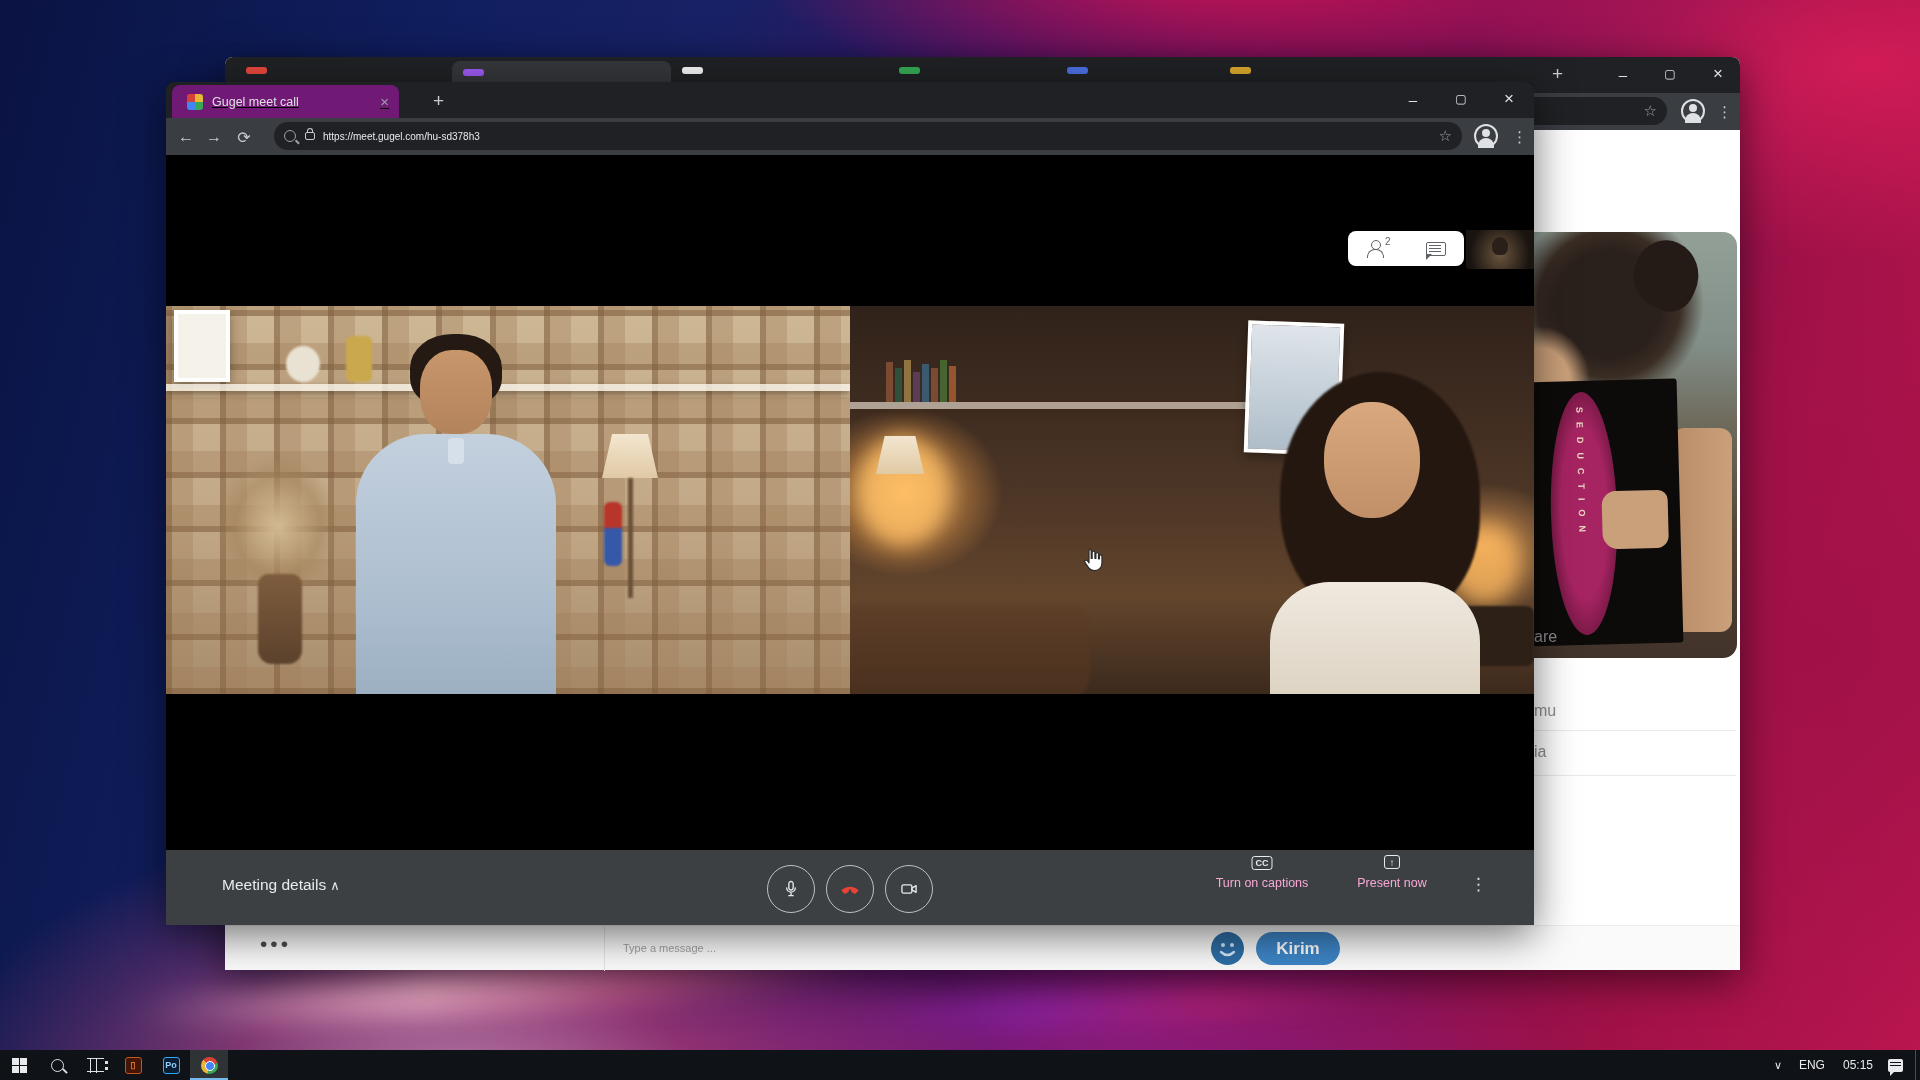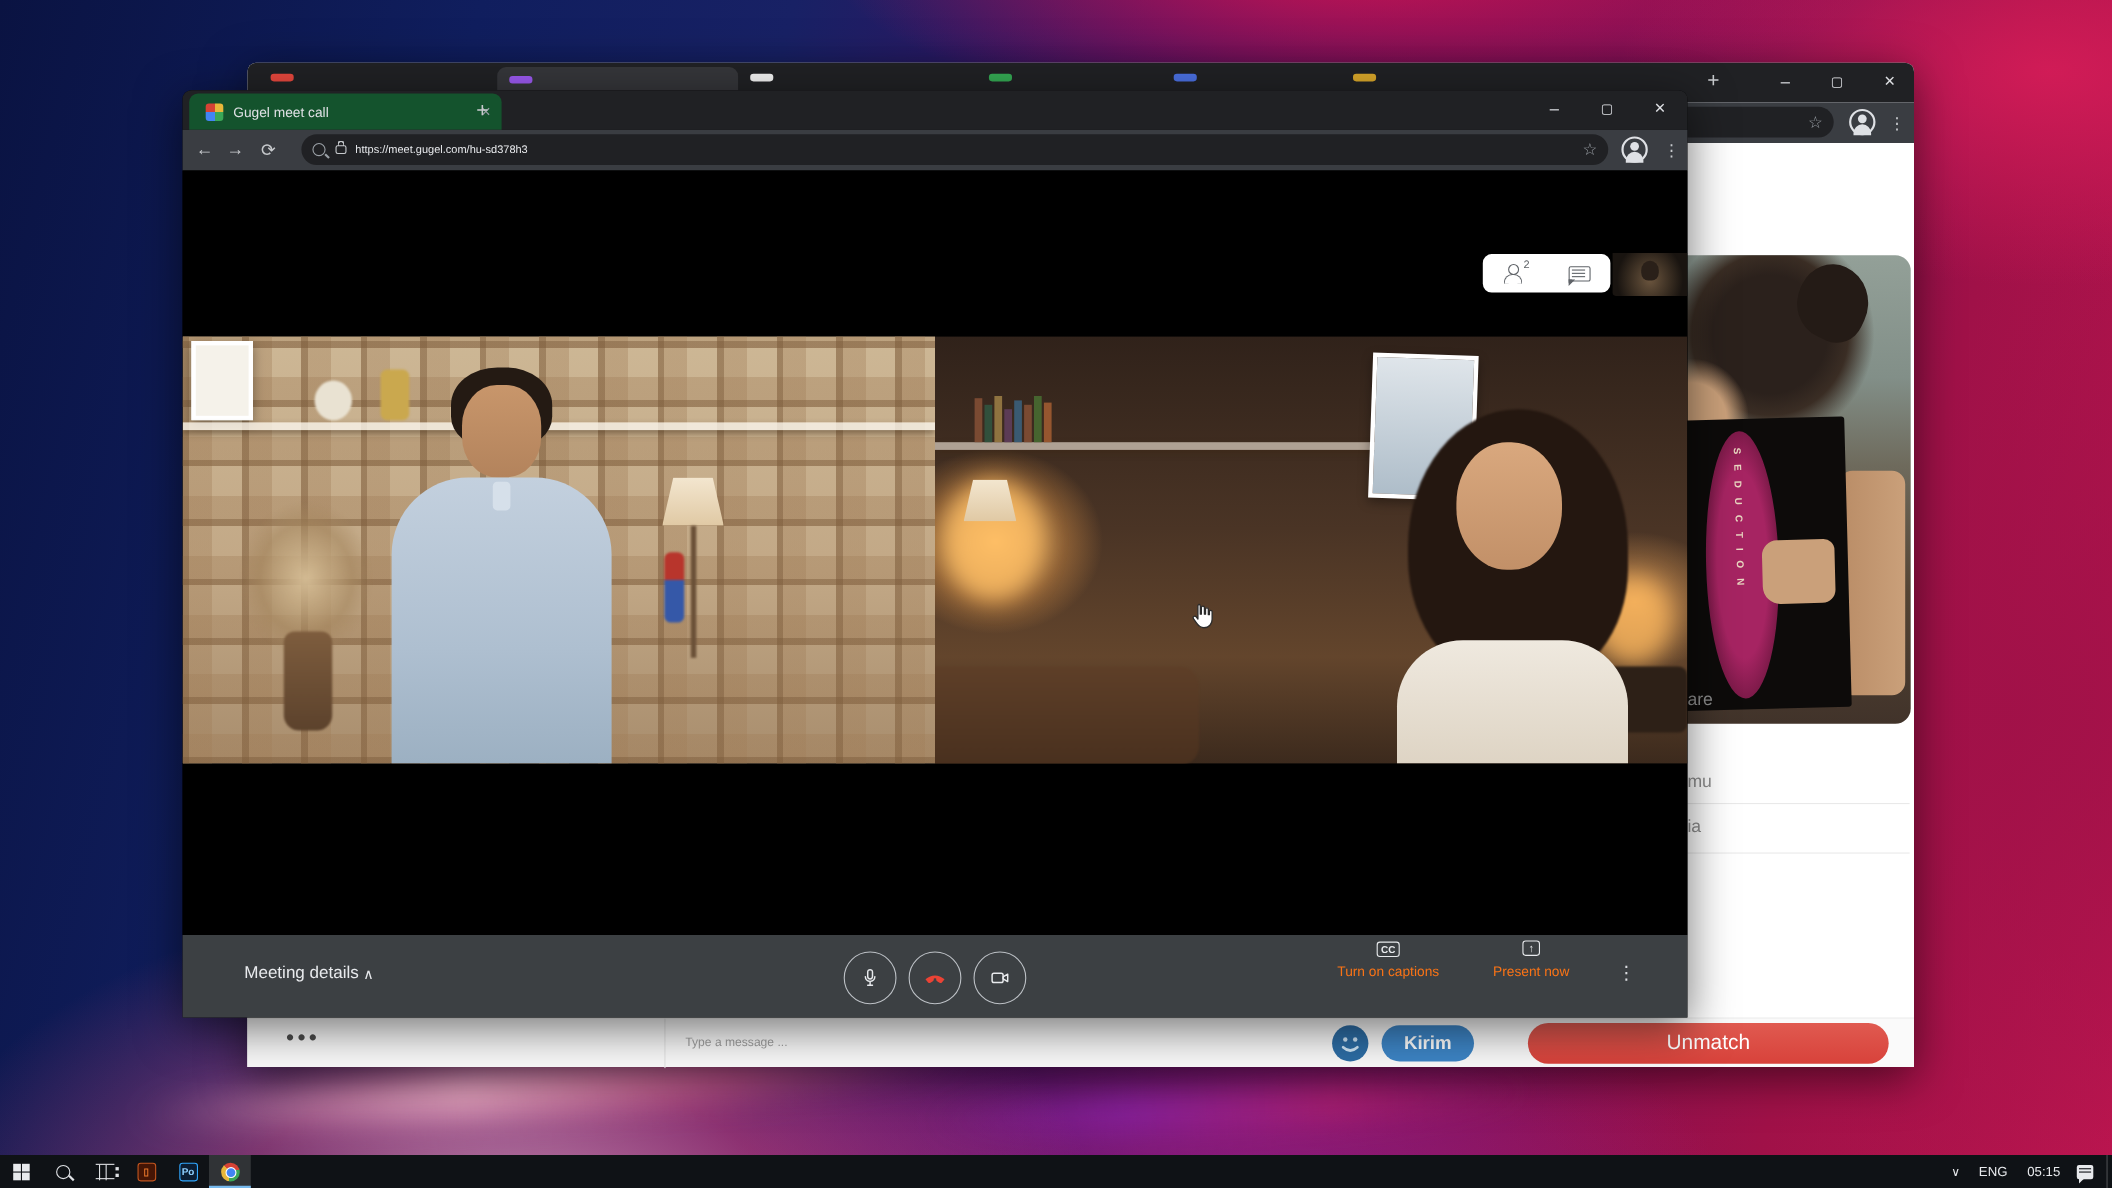--- a/index.html
+++ b/index.html
@@ -56,7 +56,7 @@
 
   
   #fgwin { left:166px; top:82px; width:1368px; height:843px; background:#000; z-index:20; }
-  #fg-activetab { position:absolute; left:6px; top:3px; width:284px; height:33px; background:#14532d; border-radius:8px 8px 0 0; display:flex; align-items:center; padding:0 8px; }
+  #fg-activetab { position:absolute; left:6px; top:3px; width:227px; height:33px; background:#701a75; border-radius:8px 8px 0 0; display:flex; align-items:center; padding:0 8px;text-decoration:underline; }
   .favicon16 { width:16px; height:16px; border-radius:3px; margin:0 9px 0 7px;
     background:conic-gradient(#e8b73a 0 25%, #3aa757 0 50%, #4285f4 0 75%, #d64235 0 100%); }
   .tab-title { color:#dfe1e5; font-size:12.5px; flex:1; white-space:nowrap; overflow:hidden; }

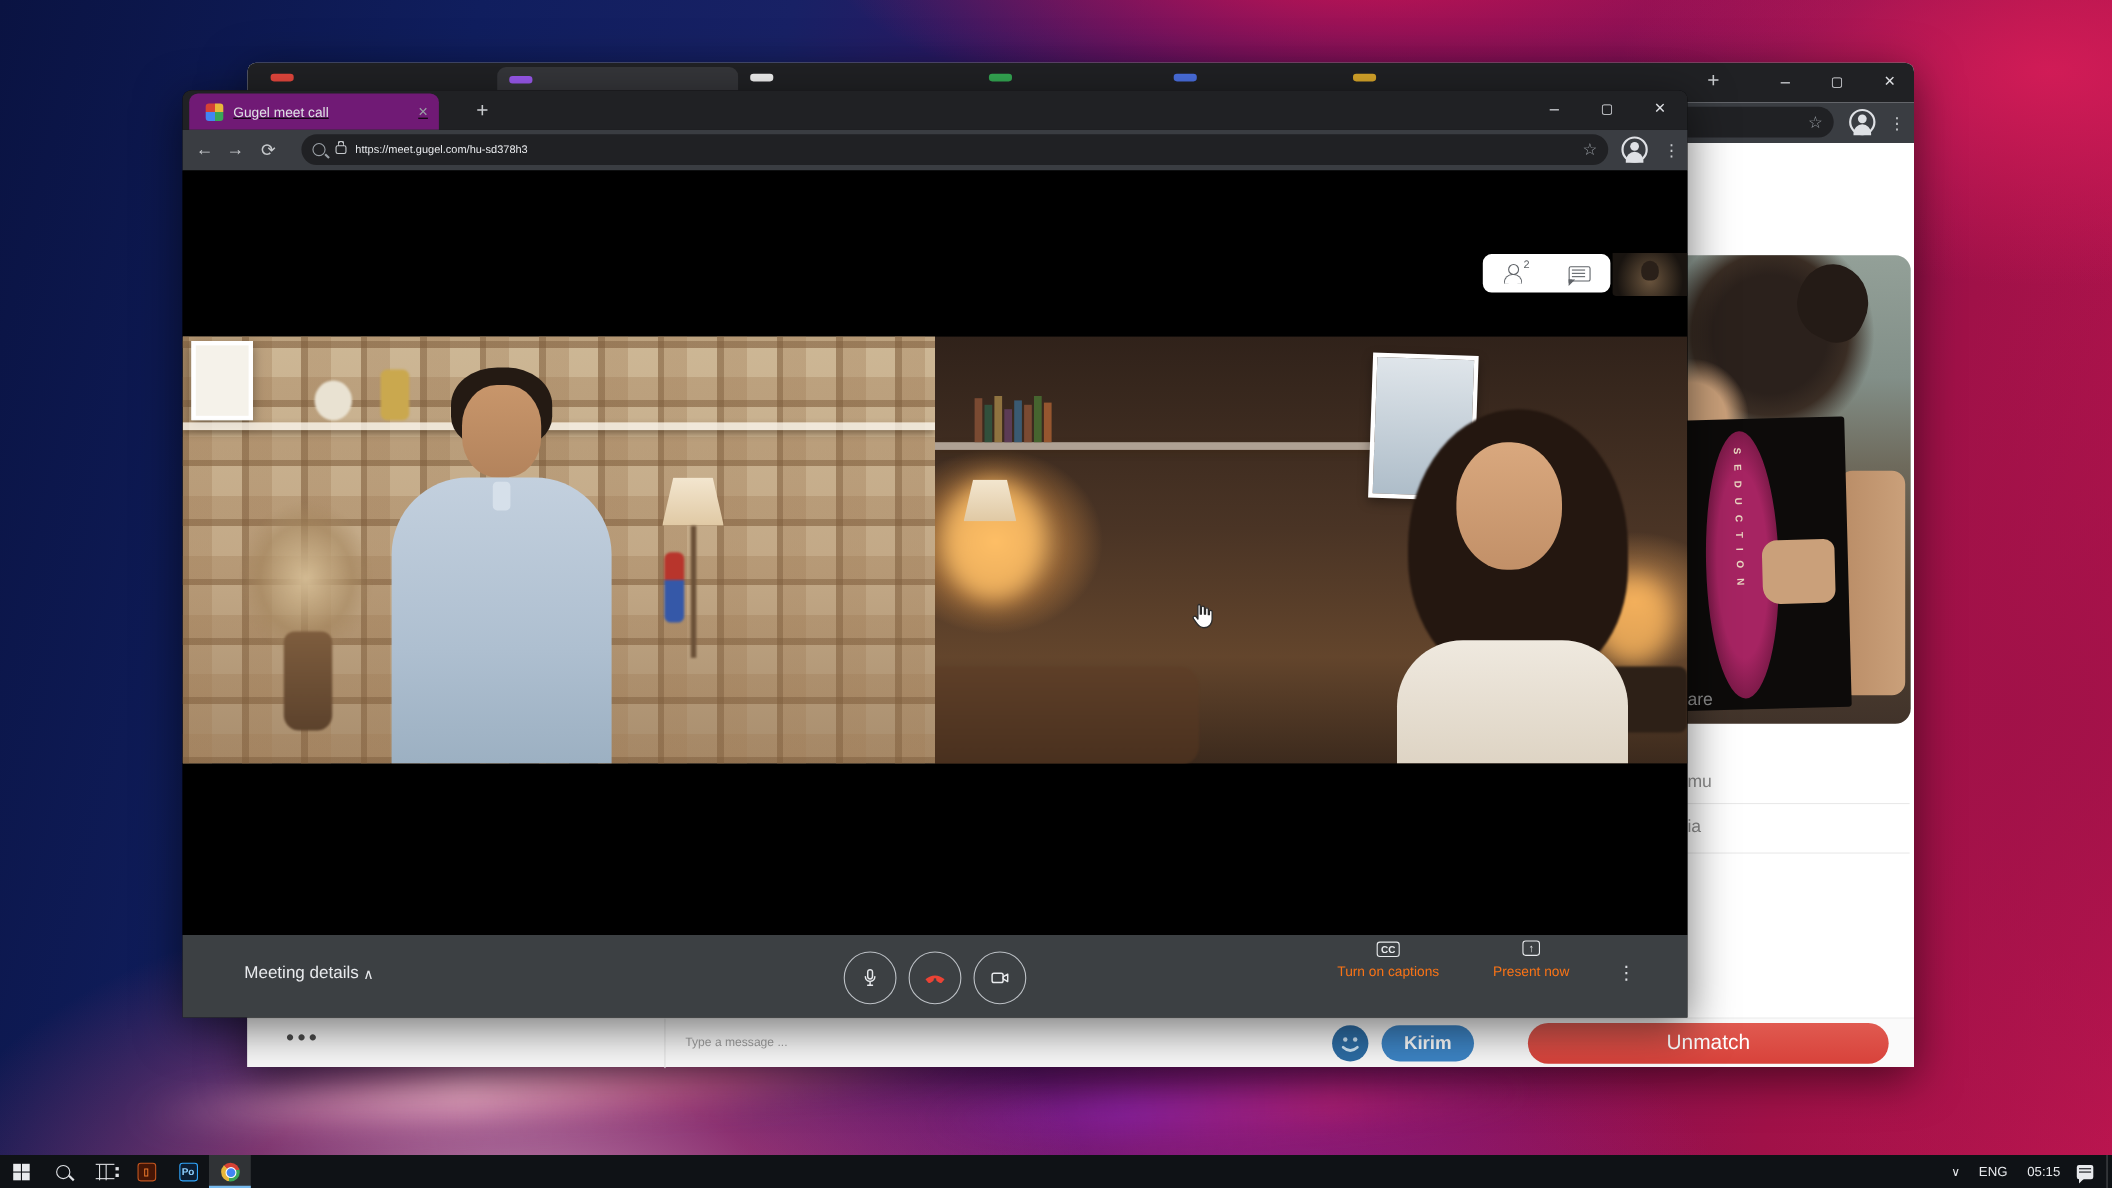--- a/index.html
+++ b/index.html
@@ -113,7 +113,7 @@
   #meeting-details { position:absolute; left:56px; top:26px; color:#e8eaed; font-size:15.5px; display:flex; align-items:center; gap:4px; }
   .chev-up { font-size:13px; color:#e8eaed; }
   .callbtn { position:absolute; top:15px; width:48px; height:48px; border-radius:50%; border:1.6px solid #bdc1c6; background:rgba(0,0,0,0); display:flex; align-items:center; justify-content:center; }
-  .barlabel { position:absolute; top:26px; transform:translateX(-50%); color:#f97316; font-size:12.5px; text-align:center; }
+  .barlabel { position:absolute; top:26px; transform:translateX(-50%); color:#f9a8d4; font-size:12.5px; text-align:center; }
   .cc-box { position:absolute; top:6px; transform:translateX(-50%); border:1.6px solid #e8eaed; border-radius:3px; color:#e8eaed; font-size:9px; font-weight:bold; padding:1px 3px; }
   .present-box { position:absolute; top:5px; transform:translateX(-50%); width:16px; height:14px; border:1.7px solid #e8eaed; border-radius:3px; display:flex; align-items:center; justify-content:center; color:#e8eaed; font-size:10px; }
   #meet-kebab { position:absolute; left:1304px; top:24px; color:#dadce0; font-size:17px; }

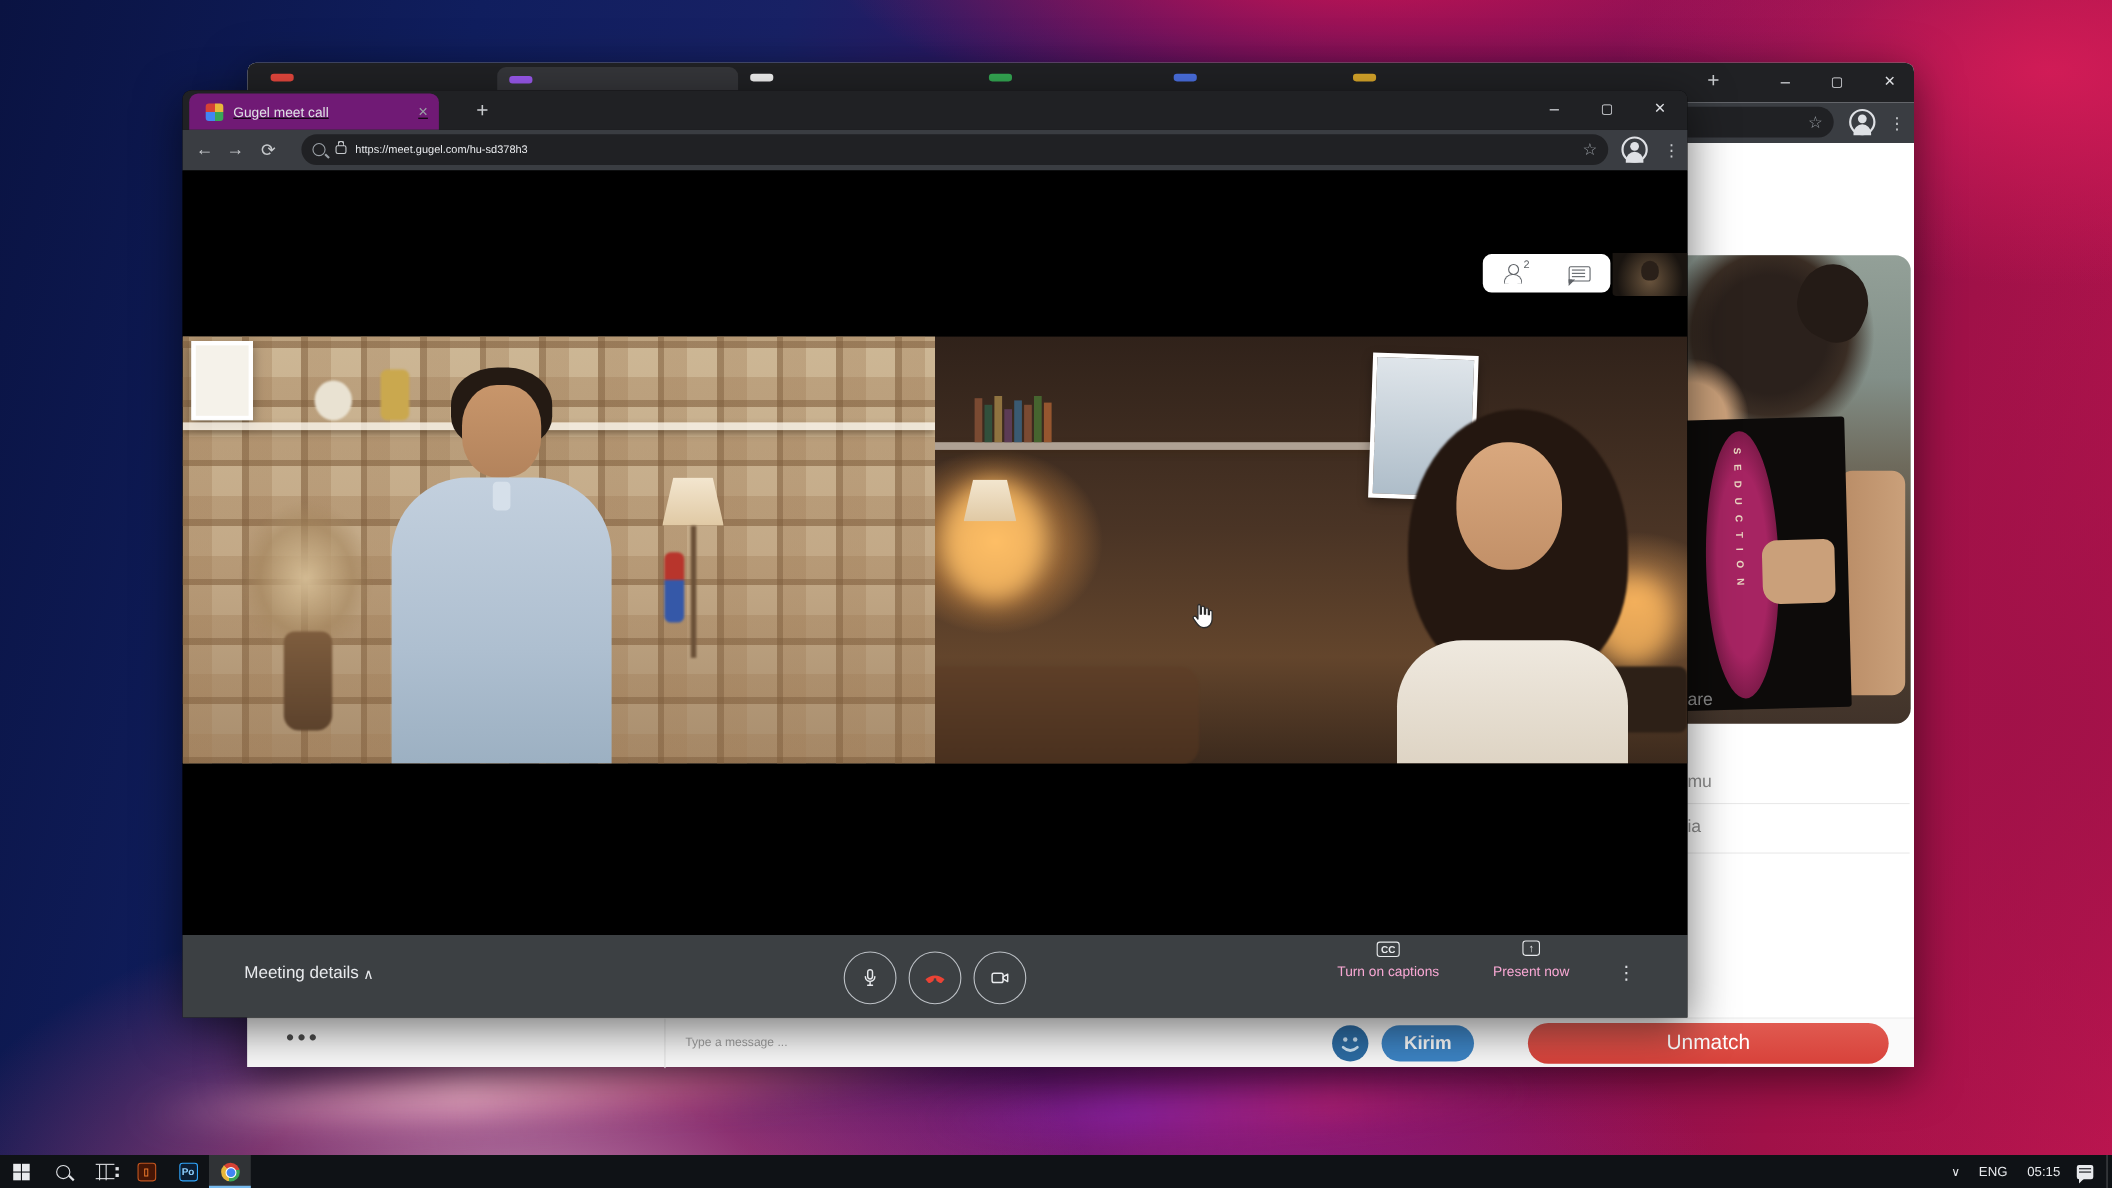--- a/index.html
+++ b/index.html
@@ -220,7 +220,6 @@
       </svg>
     </div>
     <button id="kirim-btn">Kirim</button>
-    <button id="unmatch-btn">Unmatch</button>
   </div>
 </div>
 

